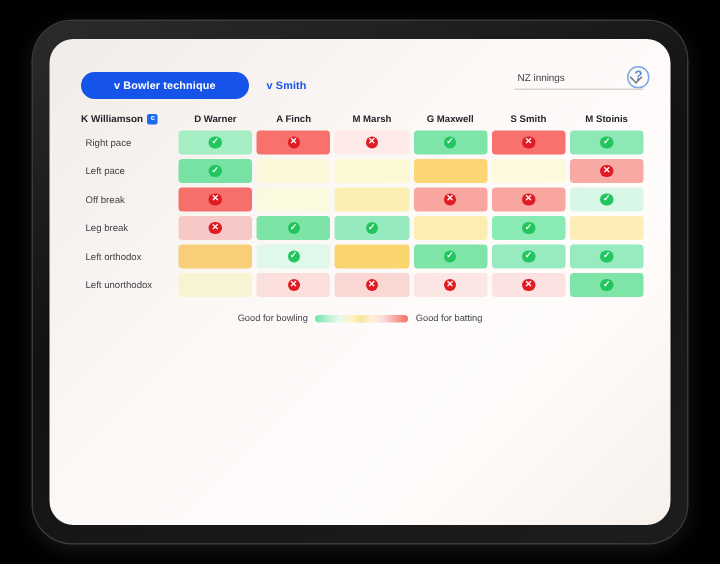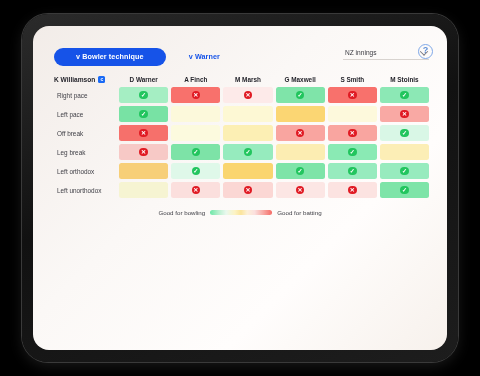--- a/index.html
+++ b/index.html
@@ -69,7 +69,7 @@
   .tabs-row {
     display: flex;
     align-items: center;
-    gap: 23px;
+    gap: 12px;
     margin-left: 3px;
     position: relative;
     height: 17px;

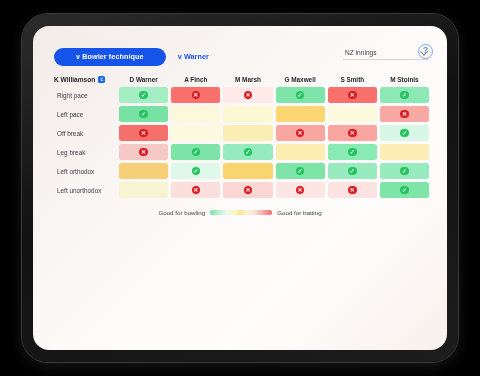--- a/index.html
+++ b/index.html
@@ -236,7 +236,7 @@
 
       <div class="tabs-row">
         <button class="tab-pill">v Bowler technique</button>
-        <span class="tab-plain">v Warner</span>
+        <span class="tab-plain">v Smith</span>
 
         <div class="innings-select">
           <span class="label">NZ innings</span>

